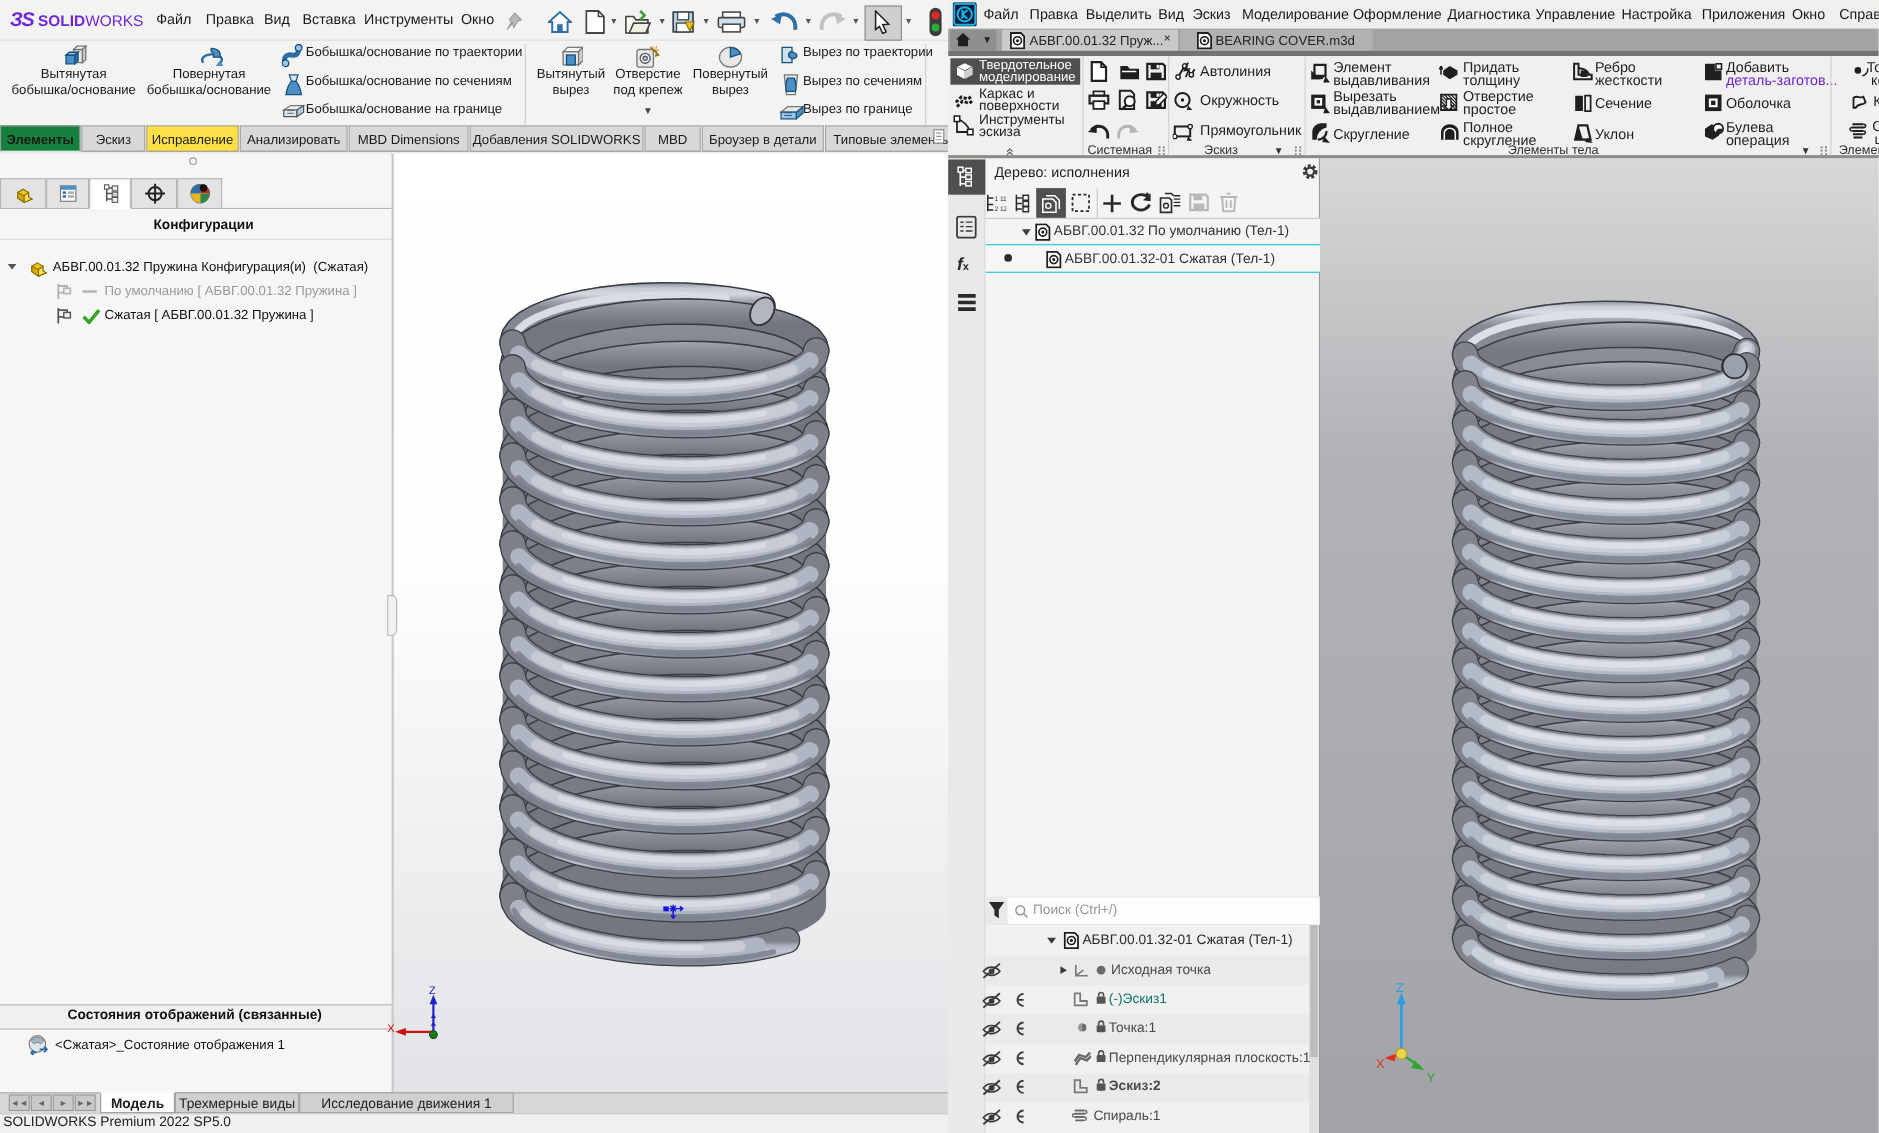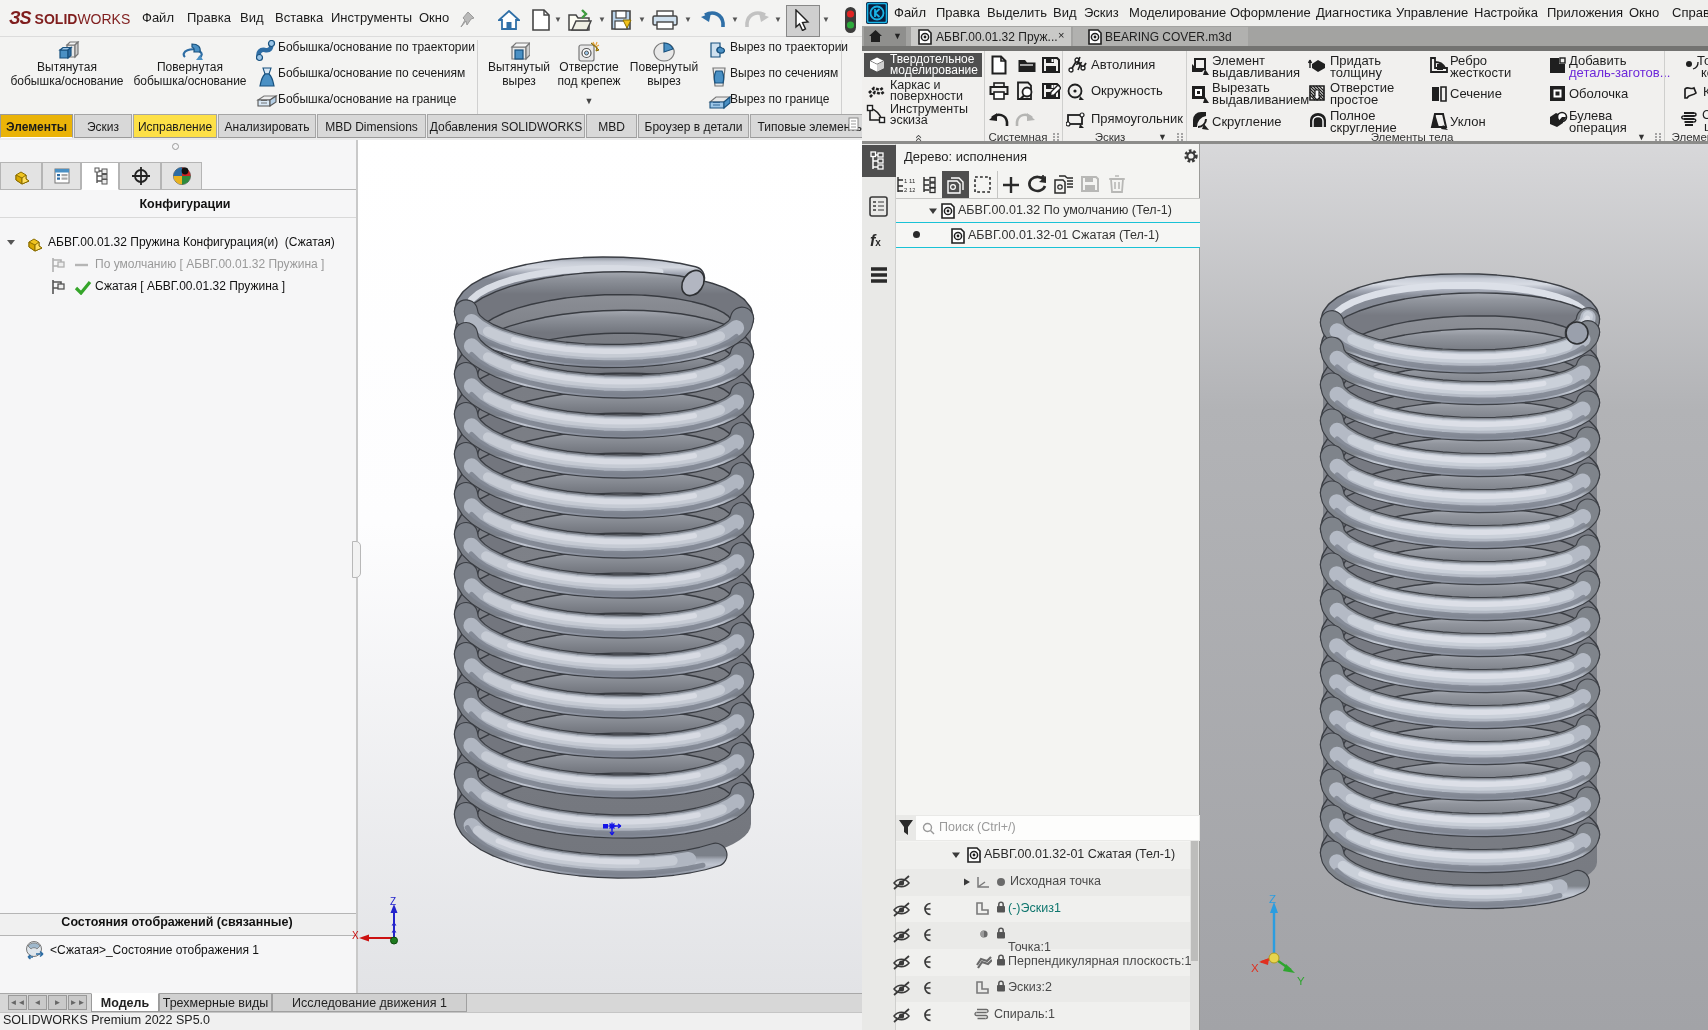--- a/index.html
+++ b/index.html
@@ -7,7 +7,7 @@
 </style></head><body>
 <div style="position:relative;width:1708px;height:1030px">
     <div style="position:absolute;left:0px;top:0px;width:862px;height:1030px;background:#f3f3f2"></div>
-    <div style="position:absolute;left:9px;top:11px;font-size:14.5px;color:#7f1d1d;font-weight:400;white-space:nowrap;top:9px;"><span style="font-style:italic;font-weight:700;font-size:18px;letter-spacing:-1px">ЗS</span>&nbsp;<span style="font-weight:700;font-size:14px">SOLID</span><span style="font-weight:400;font-size:14px">WORKS</span></div>
+    <div style="position:absolute;left:9px;top:11px;font-size:14.5px;color:#6d28d9;font-weight:400;white-space:nowrap;top:9px;"><span style="font-style:italic;font-weight:700;font-size:18px;letter-spacing:-1px">ЗS</span>&nbsp;<span style="font-weight:700;font-size:14px">SOLID</span><span style="font-weight:400;font-size:14px">WORKS</span></div>
     <div style="position:absolute;left:142px;top:11px;font-size:13px;color:#1a1a1a;font-weight:400;white-space:nowrap;">Файл</div>
     <div style="position:absolute;left:187px;top:11px;font-size:13px;color:#1a1a1a;font-weight:400;white-space:nowrap;">Правка</div>
     <div style="position:absolute;left:240px;top:11px;font-size:13px;color:#1a1a1a;font-weight:400;white-space:nowrap;">Вид</div>

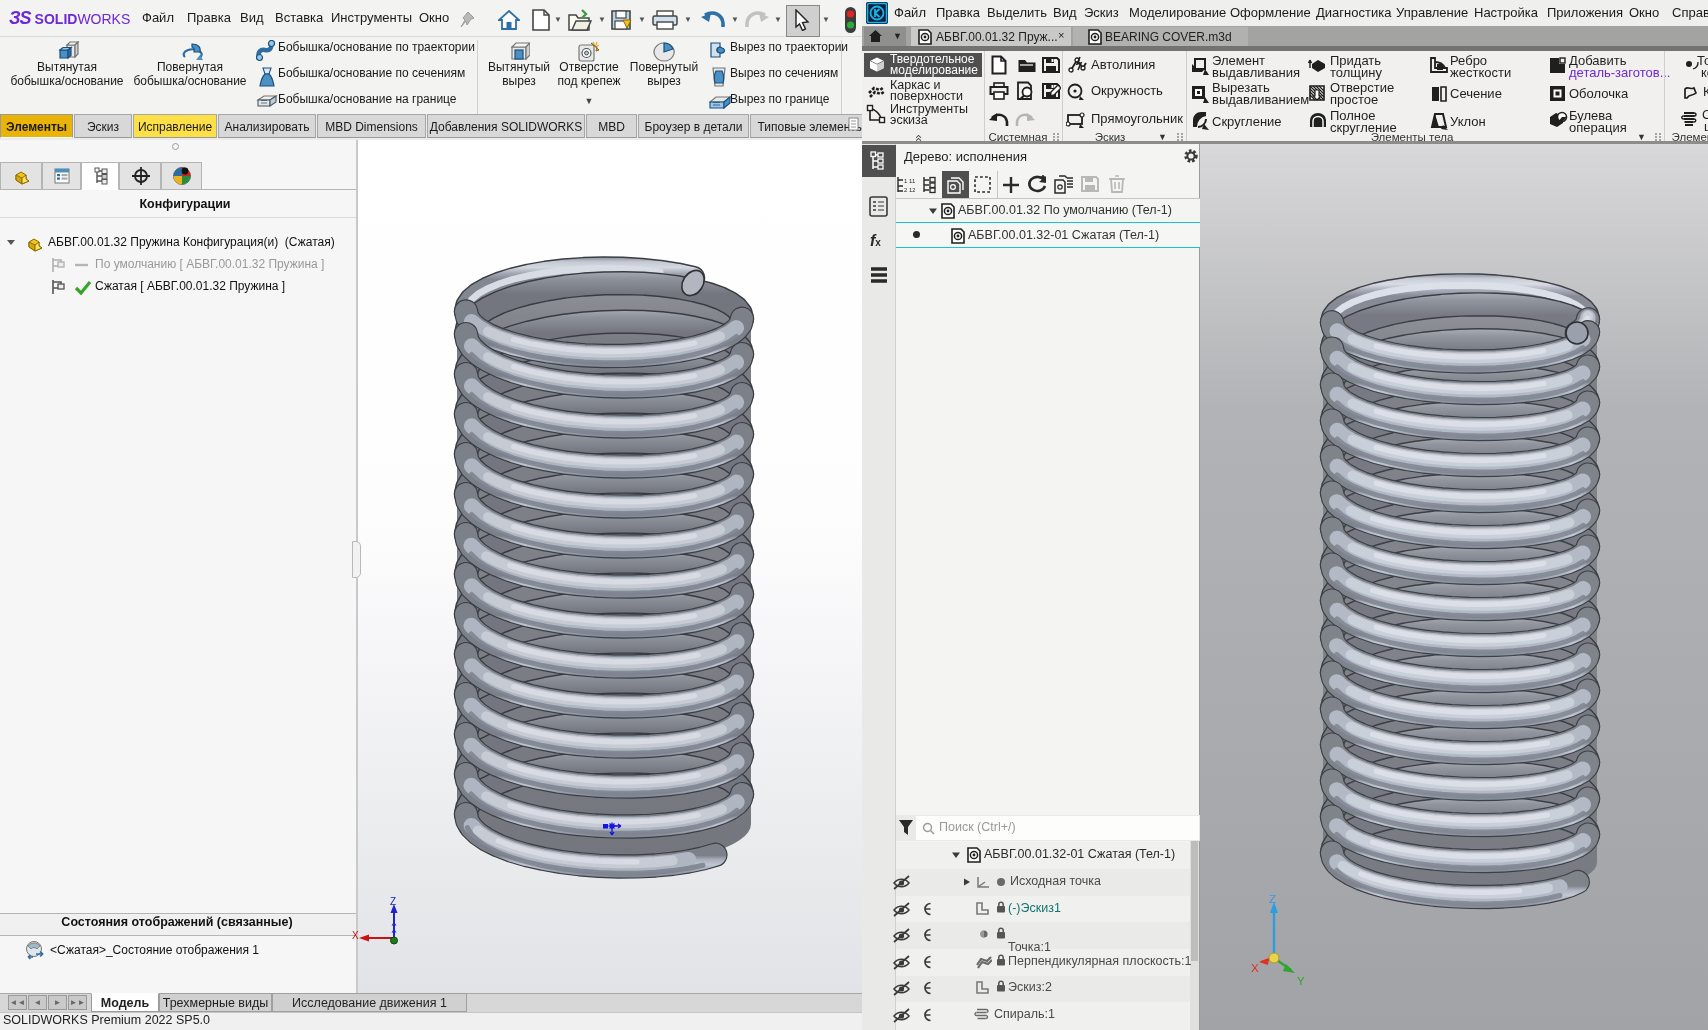--- a/index.html
+++ b/index.html
@@ -146,7 +146,7 @@
     <div style="position:absolute;left:730px;top:93px;font-size:12px;color:#1a1a1a;font-weight:400;white-space:nowrap;">Вырез по границе</div>
     <div style="position:absolute;left:841px;top:40px;width:1px;height:74px;background:#d0d0d0"></div>
     <div style="position:absolute;left:0px;top:114px;width:862px;height:26px;background:#ececec;border-bottom:1px solid #9a9a9a"></div>
-    <div style="position:absolute;left:0px;top:114px;width:73px;height:24px;background:#eab308;border:1px solid #9a9a9a;border-bottom:1px solid #fff;font-weight:700;font-size:12px;color:#1a1a1a;text-align:center;line-height:25px;overflow:hidden;box-sizing:border-box">Элементы</div>
+    <div style="position:absolute;left:0px;top:114px;width:73px;height:24px;background:#15803d;border:1px solid #9a9a9a;border-bottom:1px solid #fff;font-weight:700;font-size:12px;color:#1a1a1a;text-align:center;line-height:25px;overflow:hidden;box-sizing:border-box">Элементы</div>
     <div style="position:absolute;left:74px;top:114px;width:58px;height:24px;background:#d8d8d8;border:1px solid #a6a6a6;border-bottom:1px solid #9a9a9a;font-size:12px;color:#1a1a1a;text-align:center;line-height:25px;overflow:hidden;box-sizing:border-box">Эскиз</div>
     <div style="position:absolute;left:133px;top:114px;width:84px;height:24px;background:#fde047;border:1px solid #a6a6a6;border-bottom:1px solid #9a9a9a;font-size:12px;color:#1a1a1a;text-align:center;line-height:25px;overflow:hidden;box-sizing:border-box">Исправление</div>
     <div style="position:absolute;left:218px;top:114px;width:98px;height:24px;background:#d8d8d8;border:1px solid #a6a6a6;border-bottom:1px solid #9a9a9a;font-size:12px;color:#1a1a1a;text-align:center;line-height:25px;overflow:hidden;box-sizing:border-box">Анализировать</div>

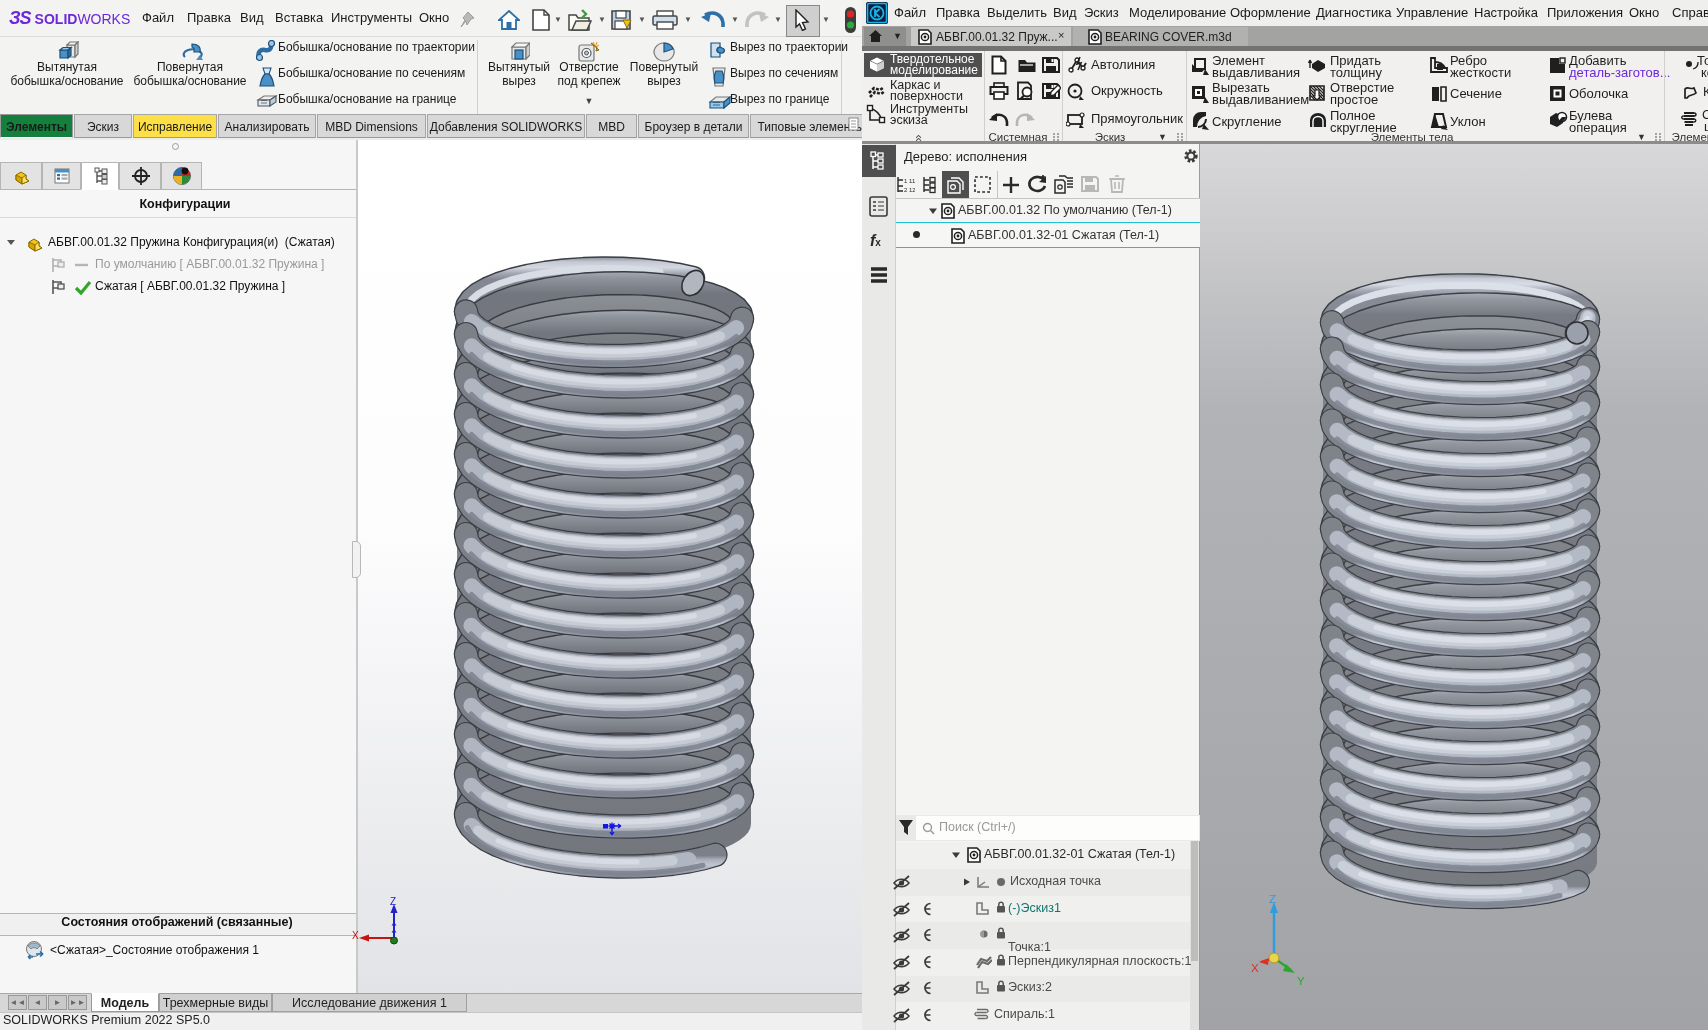--- a/index.html
+++ b/index.html
@@ -1369,7 +1369,7 @@
       <rect x="1" y="5" width="8" height="6.5" rx="1" fill="#555"></rect>
       <path d="M2.8 5 L2.8 3.5 A2.2 2.2 0 0 1 7.2 3.5 L7.2 5" fill="none" stroke="#555" stroke-width="1.5"></path>
     </svg>
-    <div style="position:absolute;left:1008px;top:928px;font-size:12.5px;color:#4a4a4a;font-weight:400;white-space:nowrap;margin-top:13px;">Точка:1</div>
+    <div style="position:absolute;left:1008px;top:928px;font-size:12.5px;color:#4a4a4a;font-weight:400;white-space:nowrap;">Точка:1</div>
     <svg style="position:absolute;left:892px;top:955px" width="19" height="15" viewBox="0 0 19 15">
       <path d="M2 8 C6 3 13 3 17 8 C13 13 6 13 2 8 Z" fill="none" stroke="#3a3a3a" stroke-width="1.5"></path>
       <circle cx="9.5" cy="8" r="2.6" fill="#3a3a3a"></circle>

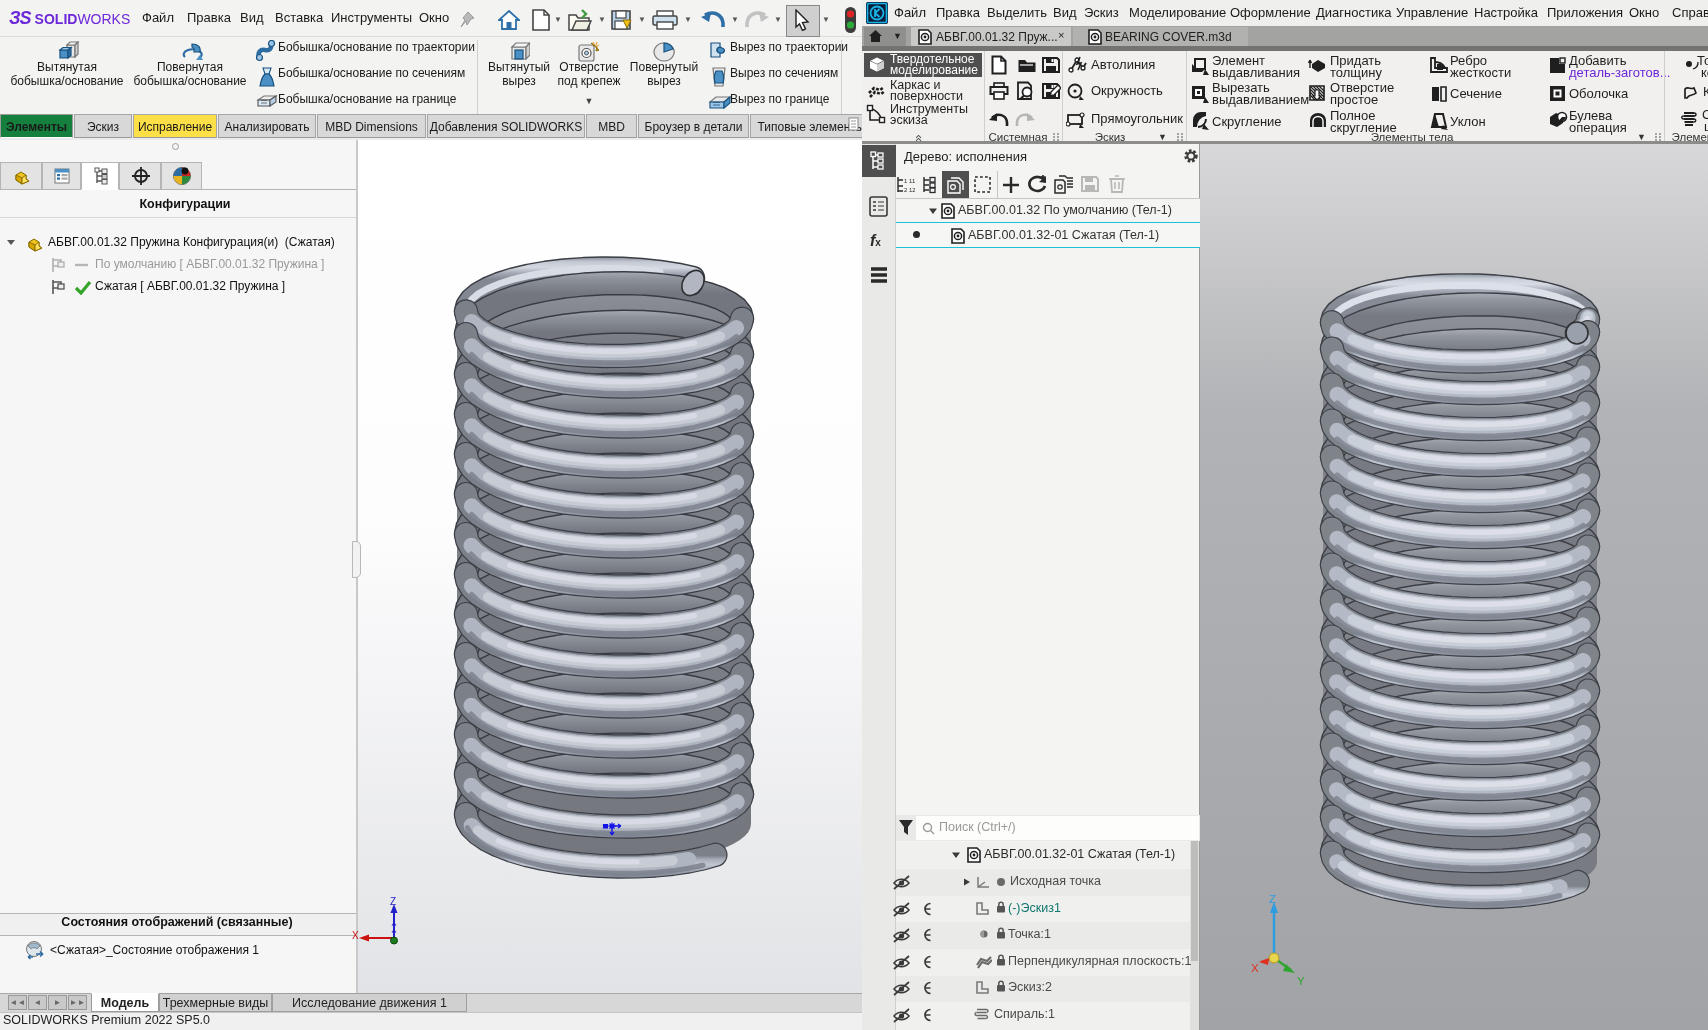--- a/index.html
+++ b/index.html
@@ -1402,7 +1402,7 @@
       <rect x="1" y="5" width="8" height="6.5" rx="1" fill="#555"></rect>
       <path d="M2.8 5 L2.8 3.5 A2.2 2.2 0 0 1 7.2 3.5 L7.2 5" fill="none" stroke="#555" stroke-width="1.5"></path>
     </svg>
-    <div style="position:absolute;left:1008px;top:981px;font-size:12.5px;color:#4a4a4a;font-weight:400;white-space:nowrap;">Эскиз:2</div>
+    <div style="position:absolute;left:1008px;top:981px;font-size:12.5px;color:#4a4a4a;font-weight:700;white-space:nowrap;">Эскиз:2</div>
     <svg style="position:absolute;left:892px;top:1008px" width="19" height="15" viewBox="0 0 19 15">
       <path d="M2 8 C6 3 13 3 17 8 C13 13 6 13 2 8 Z" fill="none" stroke="#3a3a3a" stroke-width="1.5"></path>
       <circle cx="9.5" cy="8" r="2.6" fill="#3a3a3a"></circle>

